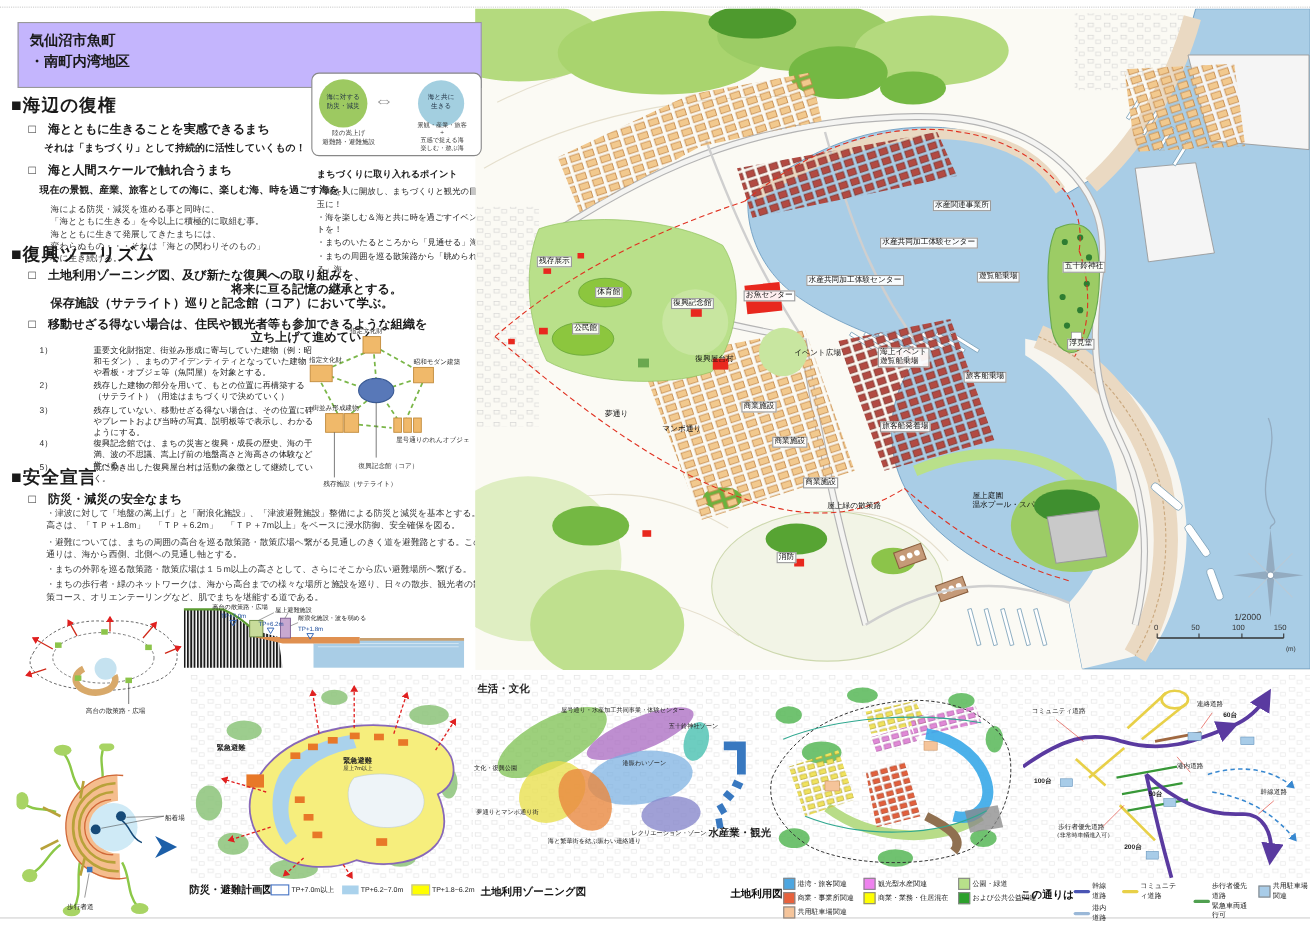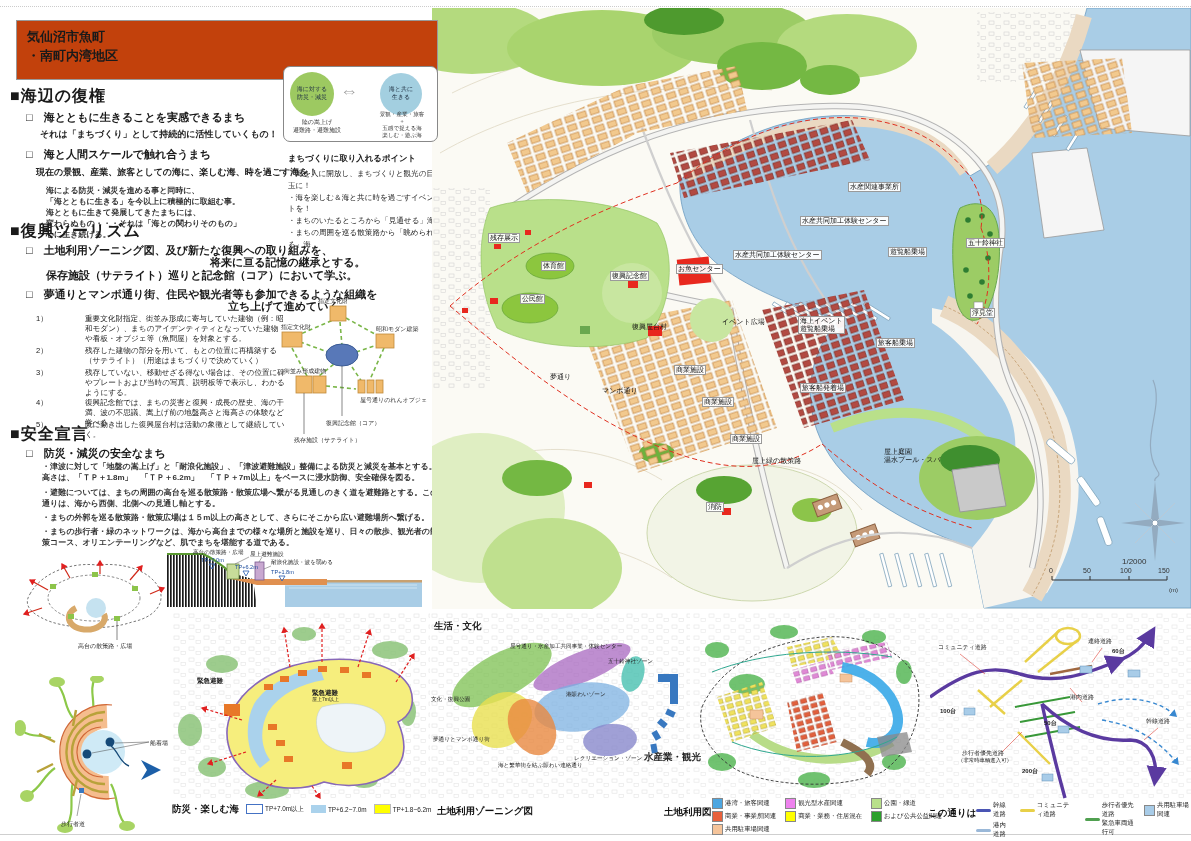--- a/index.html
+++ b/index.html
@@ -70,7 +70,7 @@
 </defs>
 </svg>
 
-<div class="s" style="left:16px;top:20px;width:420px;height:58px;border:1px solid #999;background:#c2410c;z-index:4">
+<div class="s" style="left:16px;top:20px;width:420px;height:58px;border:1px solid #999;background:#c4b5fd;z-index:4">
   <div class="s nw" style="left:10px;top:7px;font-size:13px;font-weight:bold;line-height:1.45">
     <div>気仙沼市魚町</div>
     <div>・南町内湾地区</div>

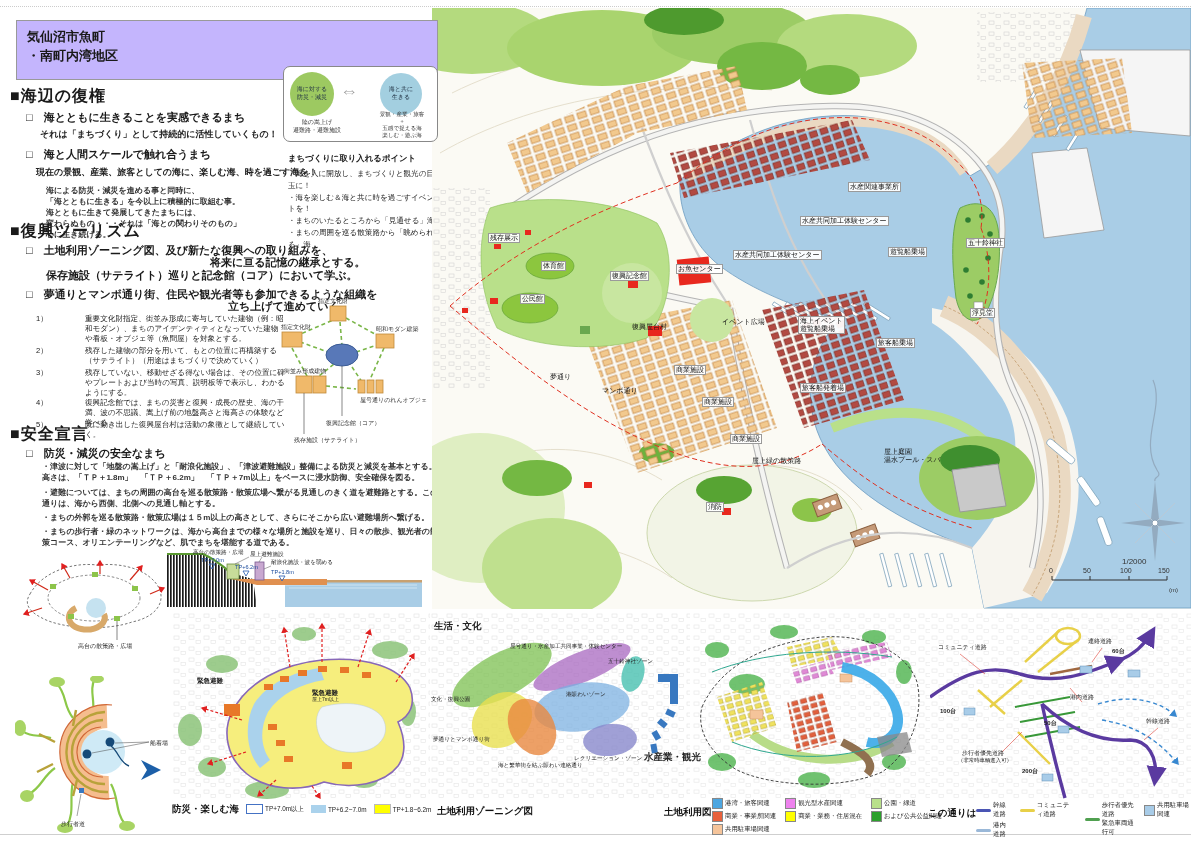--- a/index.html
+++ b/index.html
@@ -11,7 +11,7 @@
   .h1sec{font-size:16px;font-weight:bold;letter-spacing:1px;}
   .chk{font-size:11px;font-weight:bold;}
   .sub{font-size:9px;font-weight:bold;color:#222;}
-  .body8{font-size:8px;line-height:1.38;color:#333;font-weight:bold;}
+  .body8{font-size:8px;line-height:1.38;color:#333;}
   .pt{font-size:7.6px;line-height:1.55;color:#222;}
   .tlist{left:36px;width:250px;display:flex;font-size:7.6px;line-height:1.32;color:#222;}
   .tlist .num{width:18px;flex:none;}

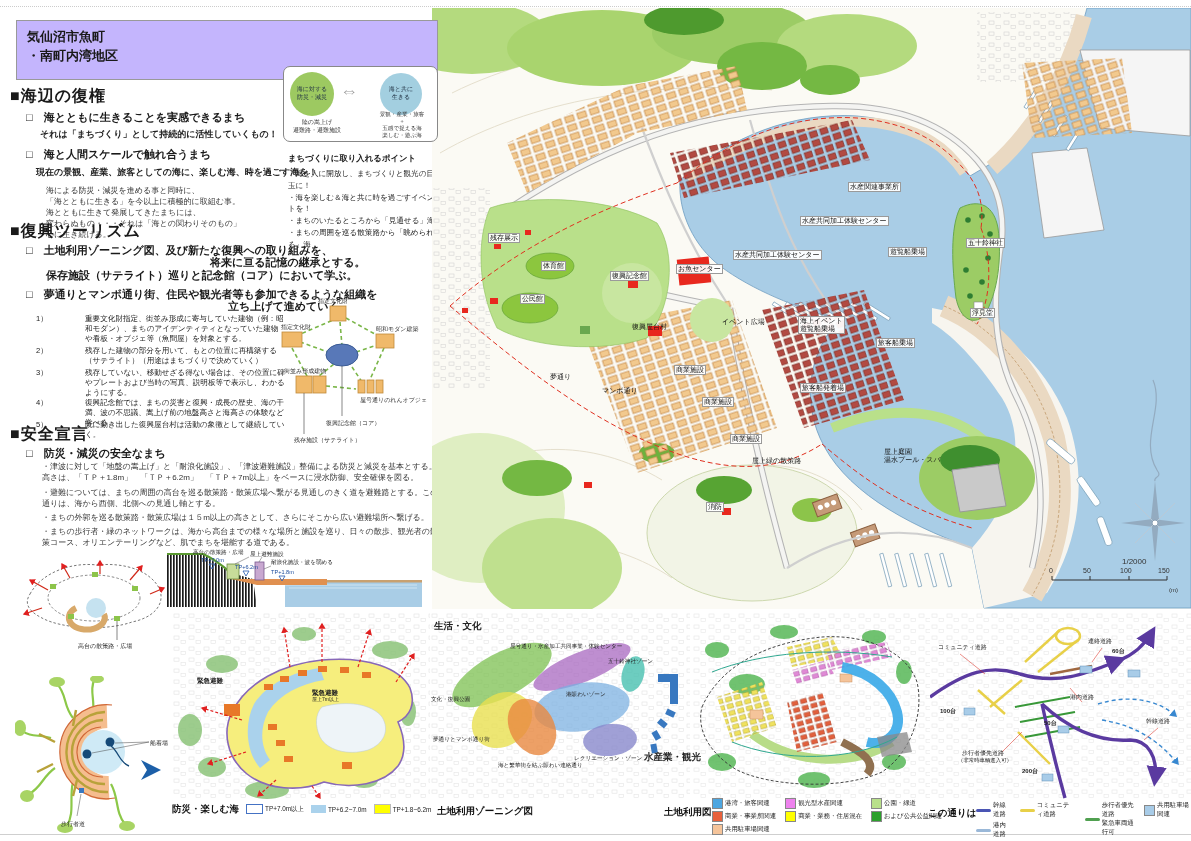--- a/index.html
+++ b/index.html
@@ -127,7 +127,7 @@
 <div class="s chk nw" style="left:26px;top:243px">□　土地利用ゾーニング図、及び新たな復興への取り組みを、</div>
 <div class="s chk nw" style="left:210px;top:255px">将来に亘る記憶の継承とする。</div>
 <div class="s chk nw" style="left:46px;top:268px">保存施設（サテライト）巡りと記念館（コア）において学ぶ。</div>
-<div class="s chk nw" style="left:26px;top:287px">□　夢通りとマンボ通り街、住民や観光者等も参加できるような組織を</div>
+<div class="s chk nw" style="left:26px;top:287px">□　移動せざる得ない場合は、住民や観光者等も参加できるような組織を</div>
 <div class="s chk nw" style="left:228px;top:299px">立ち上げて進めていく。</div>
 
 <div class="s tlist" style="top:314px">

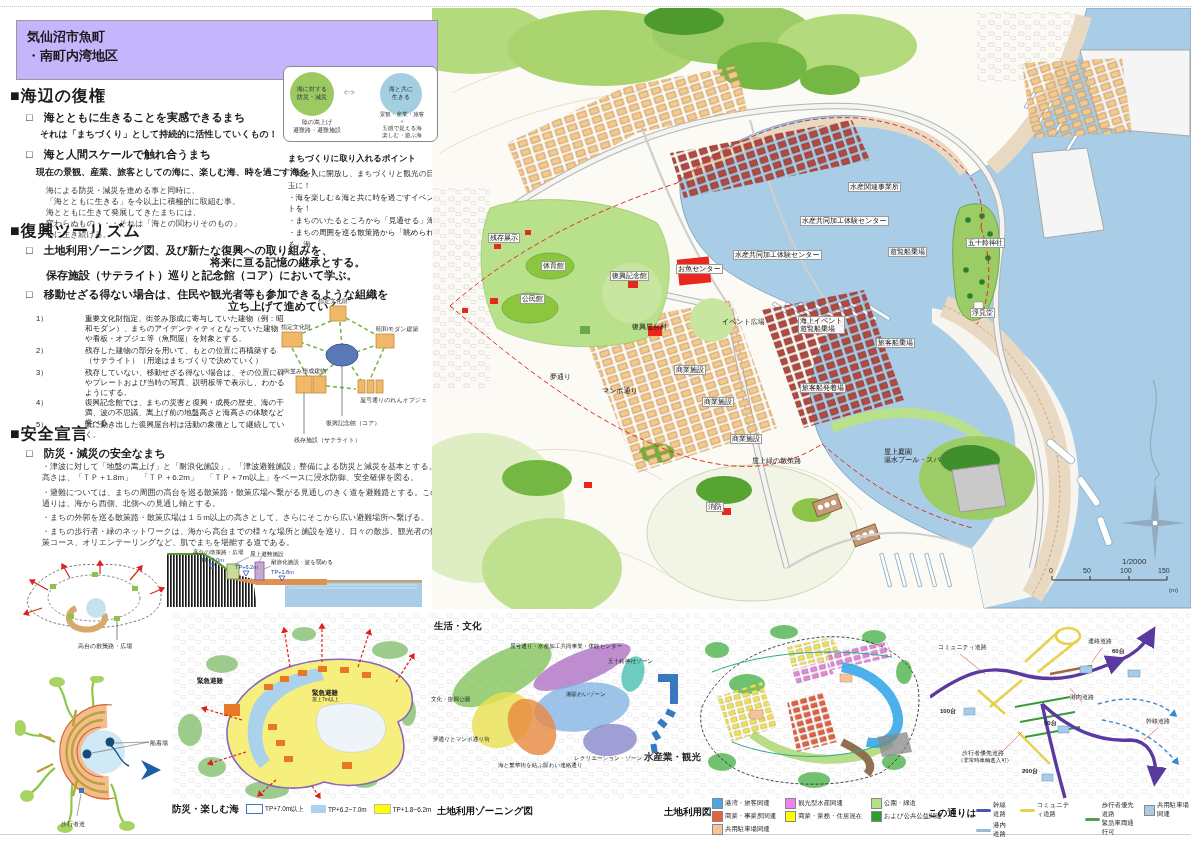--- a/index.html
+++ b/index.html
@@ -657,7 +657,7 @@
 <div class="zlab blue b" style="left:1044px;top:720px;font-size:6px">50台</div>
 <div class="zlab blue b" style="left:1022px;top:768px;font-size:6px">200台</div>
 
-<div class="cap" style="left:172px;top:803px">防災・楽しむ海</div>
+<div class="cap" style="left:172px;top:803px">防災・避難計画図</div>
 <div class="s" style="left:246px;top:804px;display:flex;gap:7px;z-index:6">
   <span class="leg">
     <span class="legsw" style="background:#fff;border:1.5px solid #4472c4"></span>

